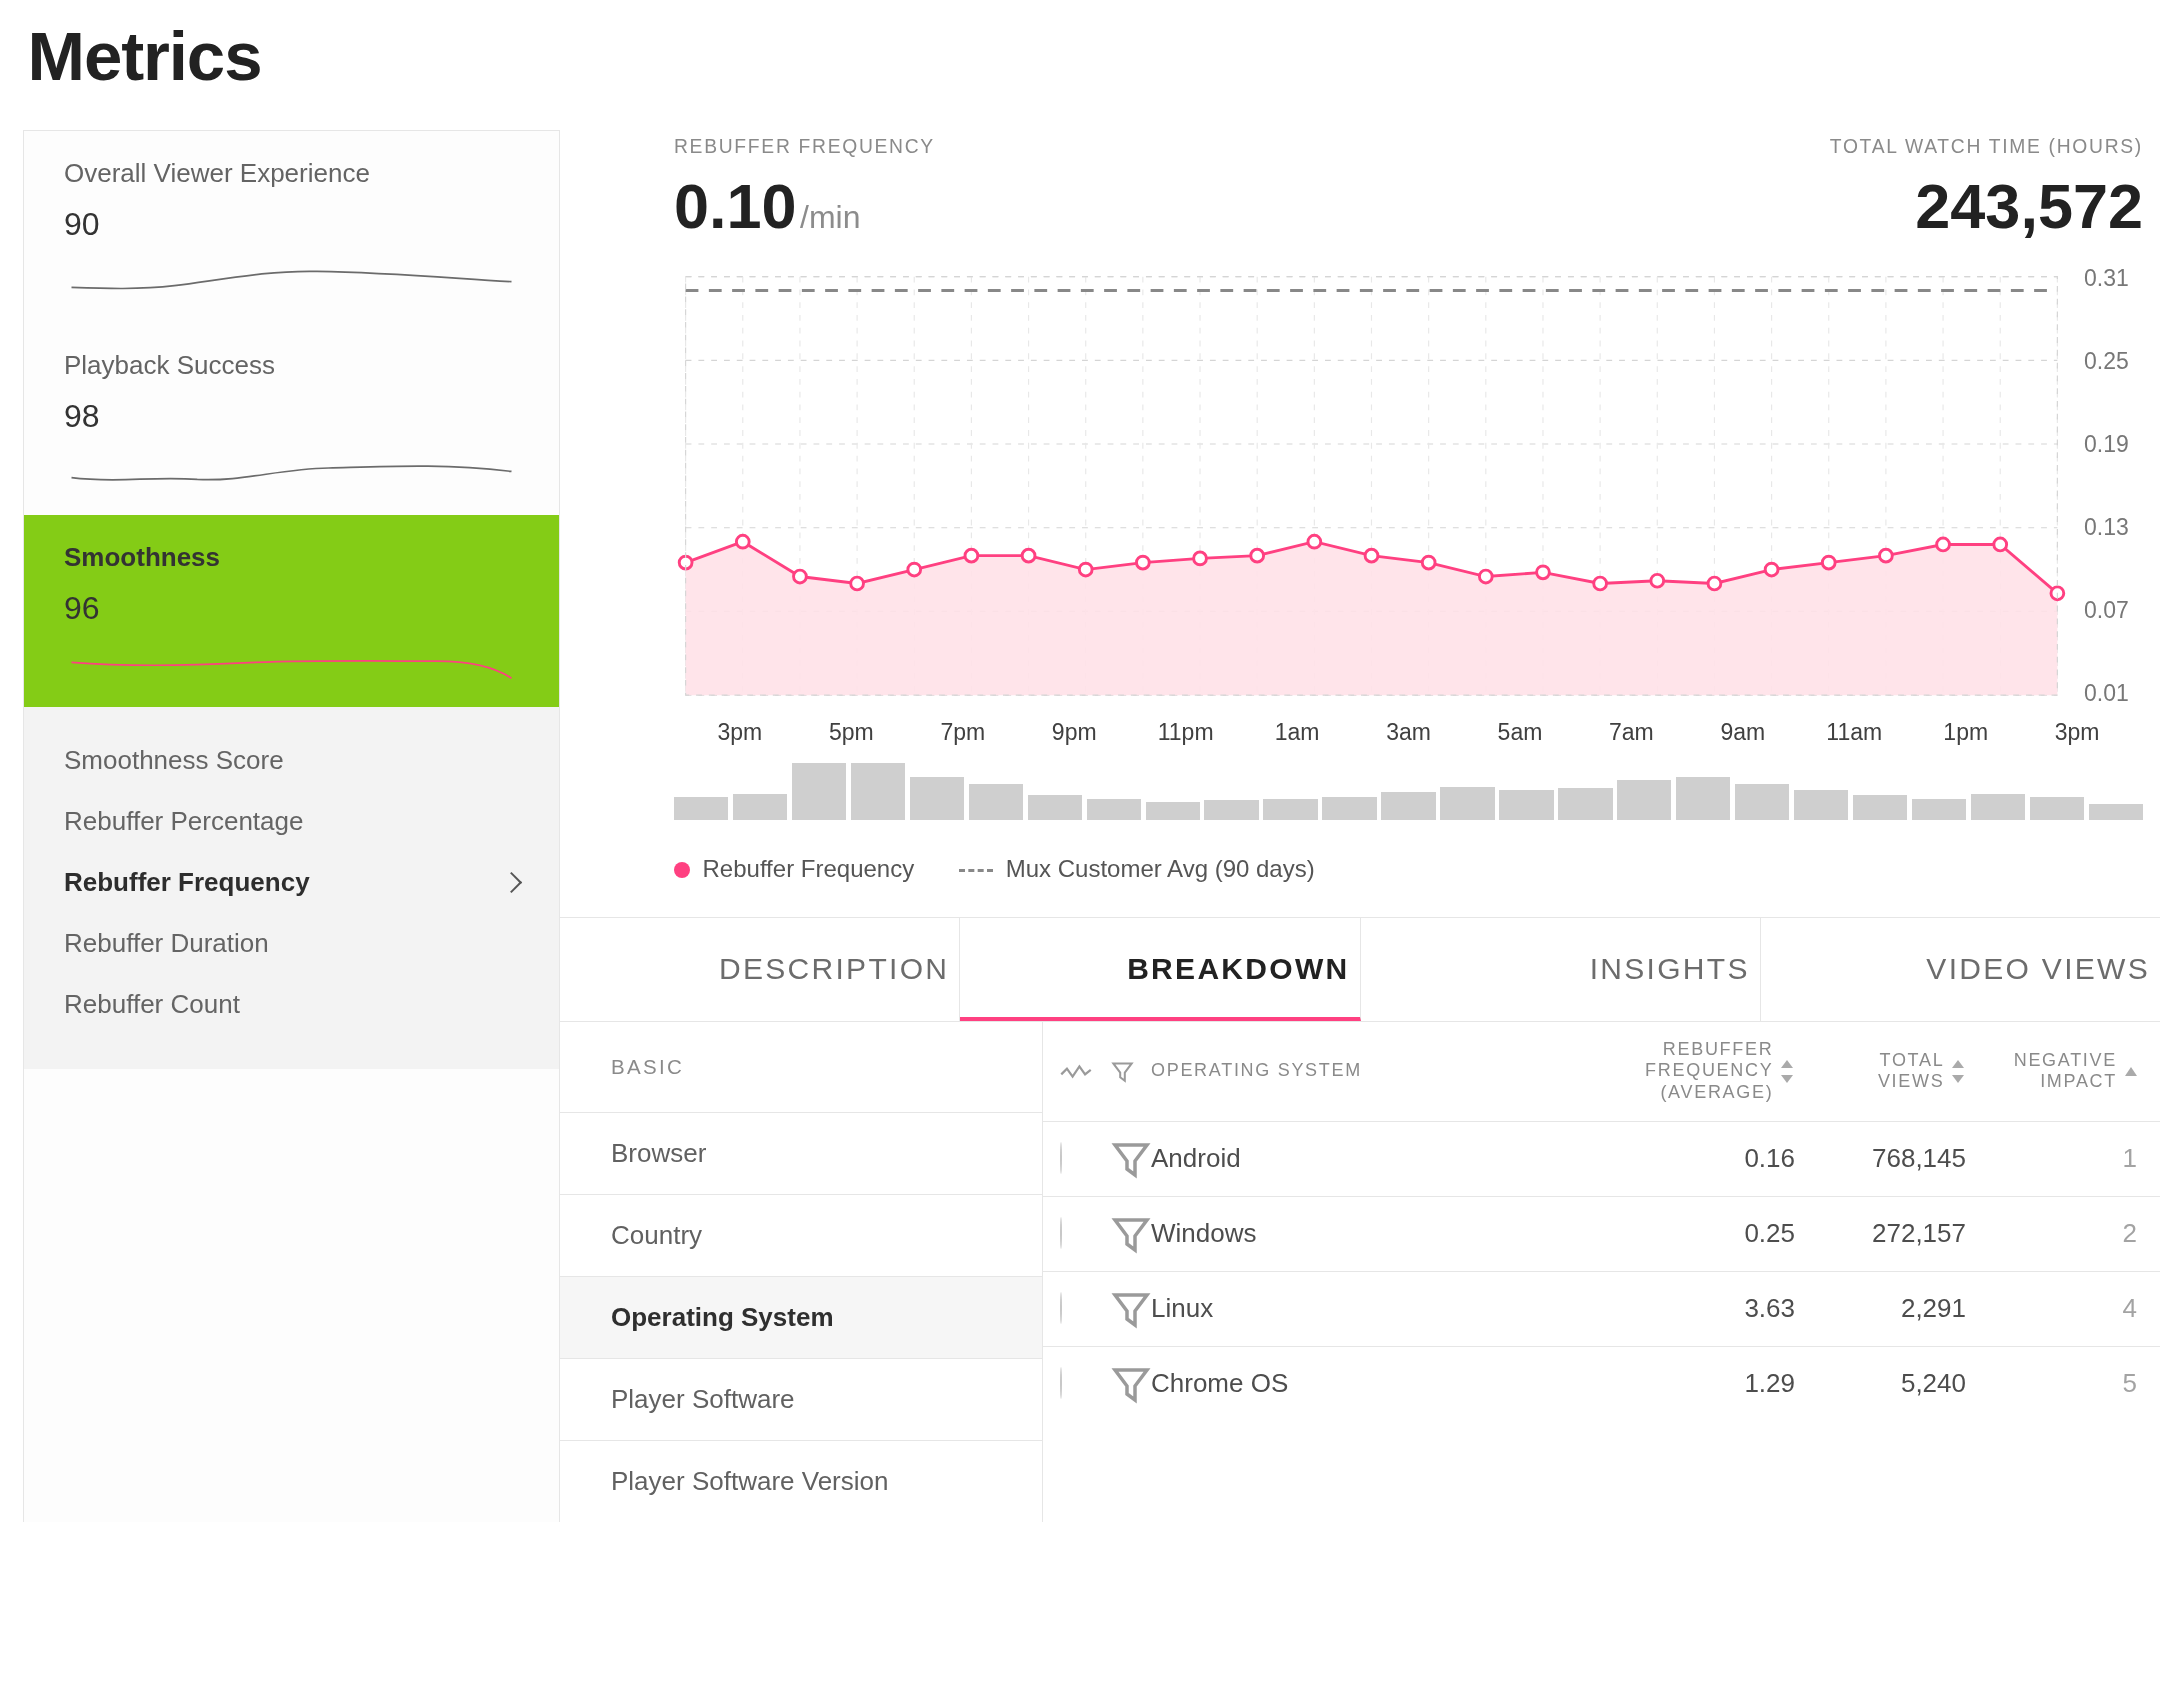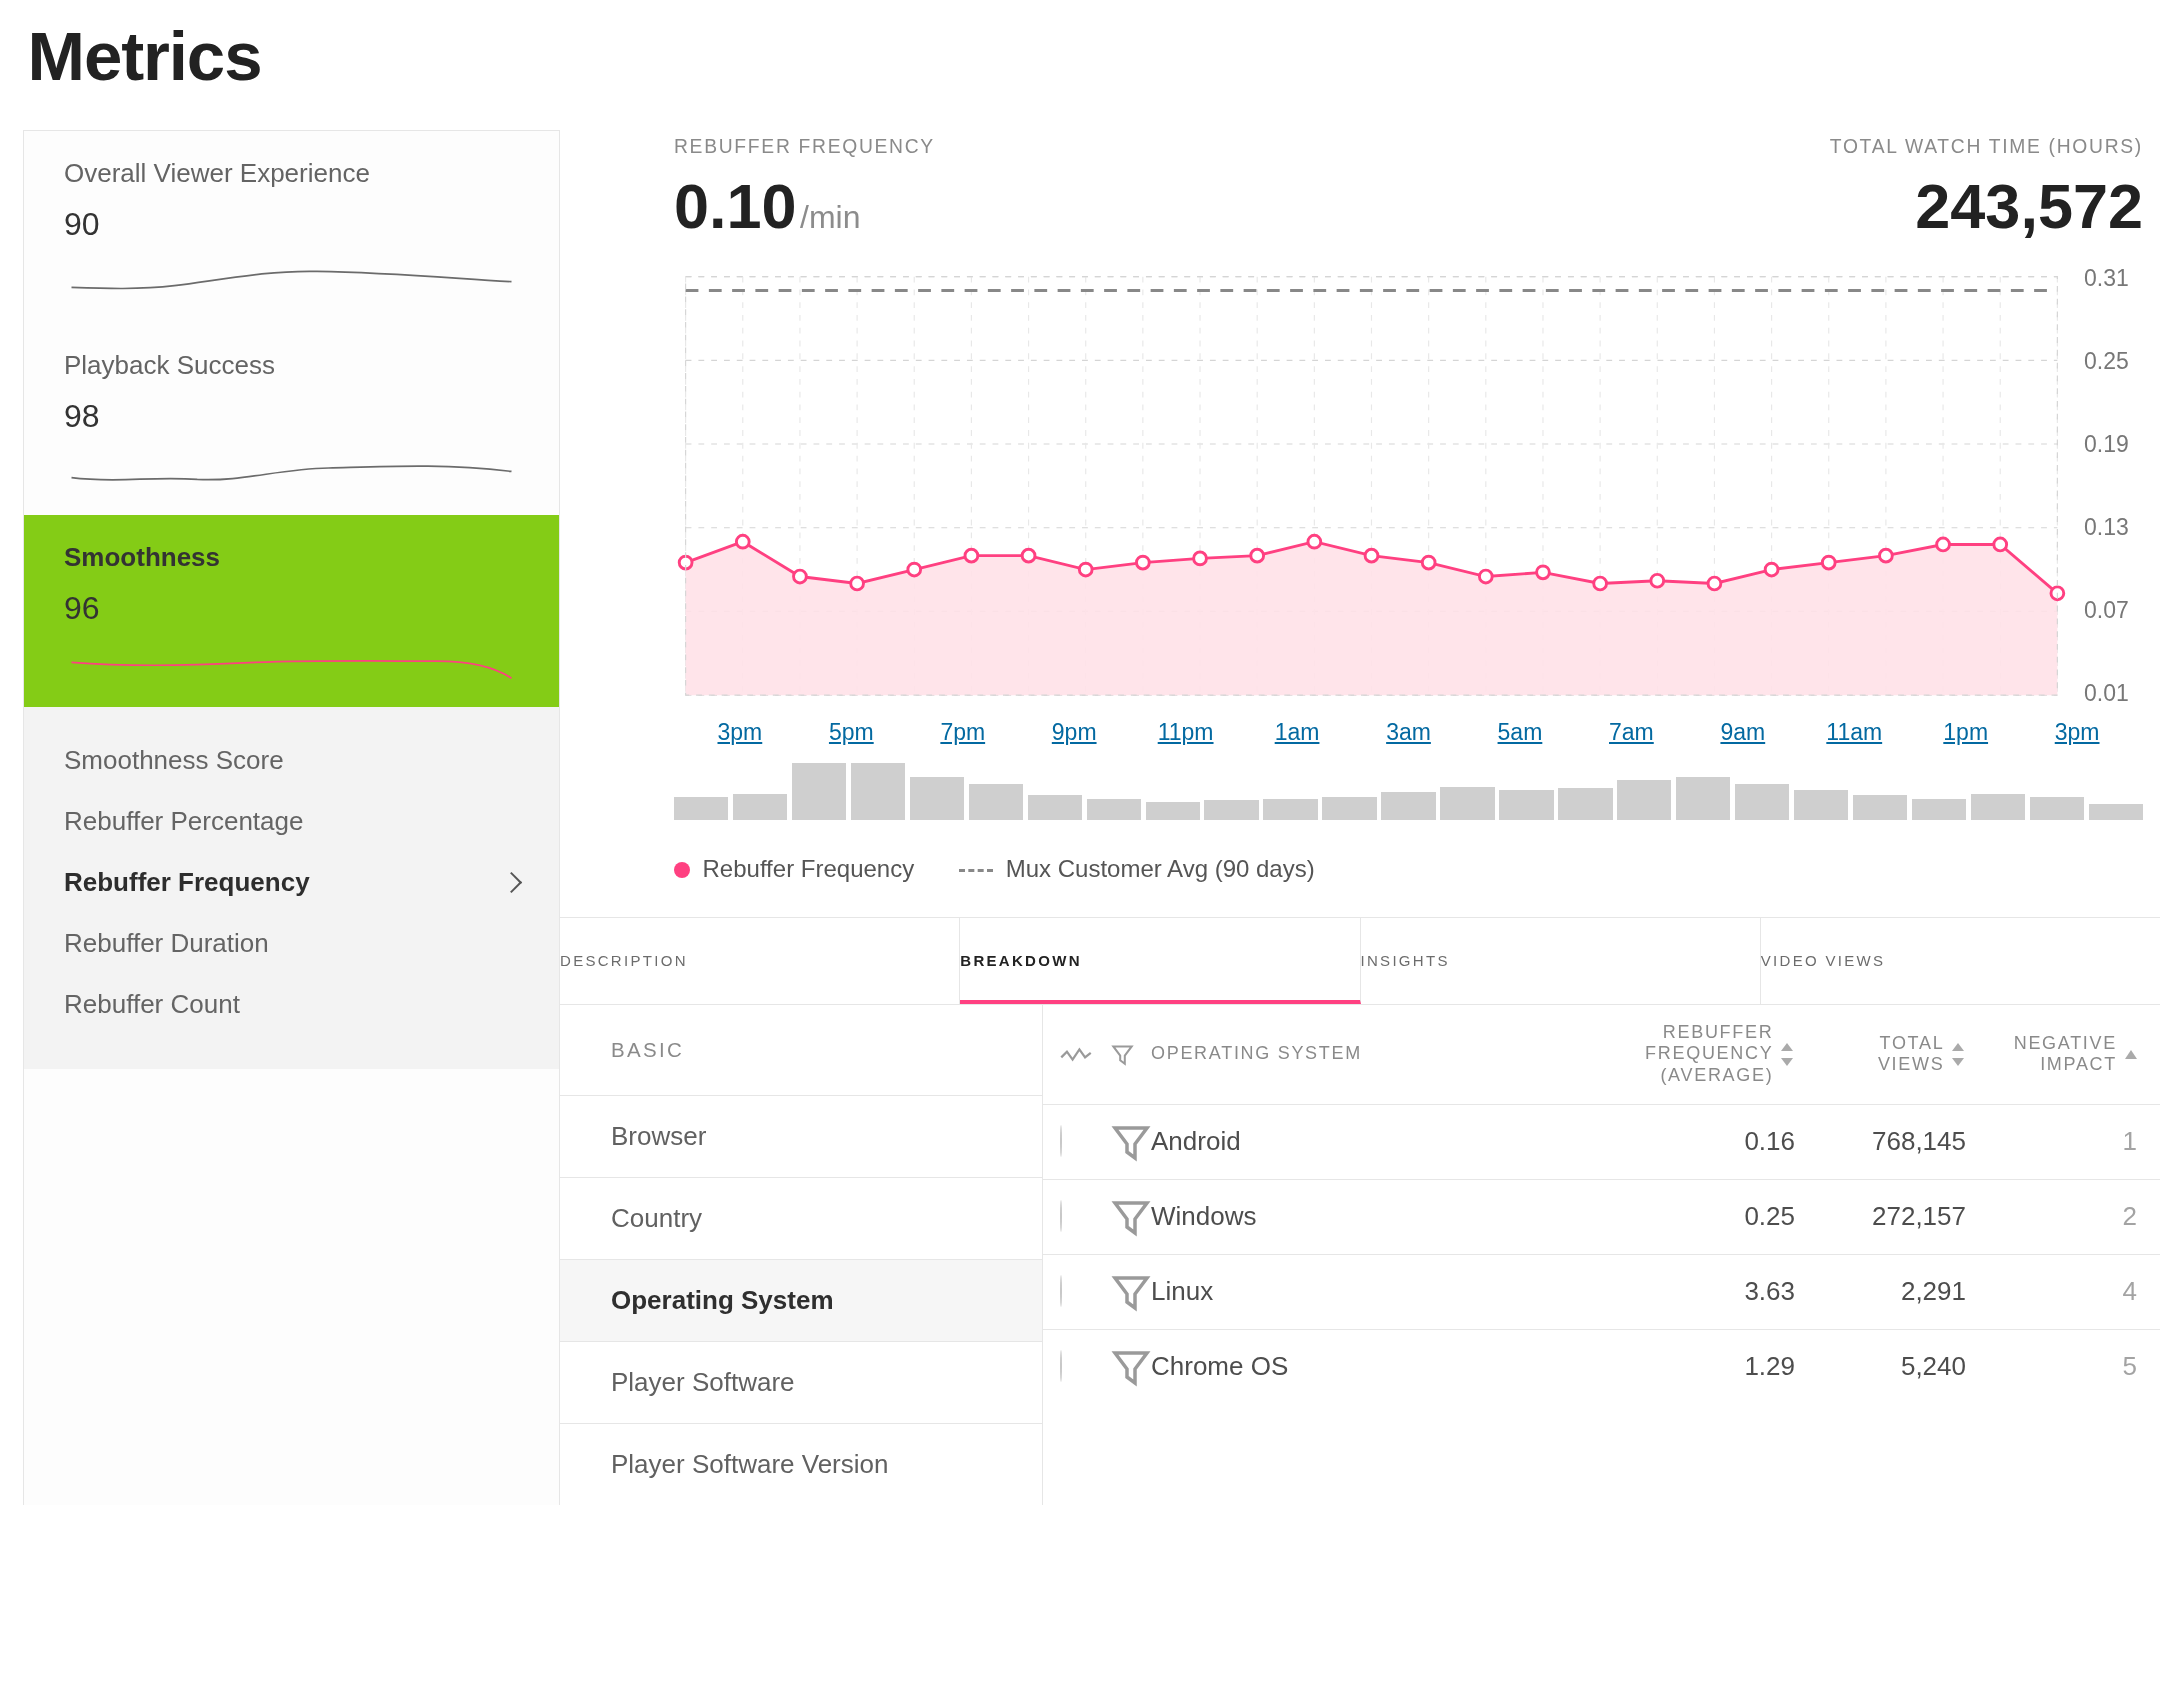--- a/index.html
+++ b/index.html
@@ -70,7 +70,7 @@
   .chart-area{display:flex;align-items:stretch;}
   .chart-svg{flex:1;}
   .ylabels{width:74px;flex:none;display:flex;flex-direction:column;justify-content:space-between;padding:0 0 0 15px;font-size:23px;color:#777;}
-  .xlabels{display:flex;justify-content:center;font-size:23px;color:#0369a1;padding:12.5px 10.2px 0 10.2px;text-decoration:underline;}
+  .xlabels{display:flex;justify-content:flex-start;font-size:23px;color:#404040;padding:12.5px 10.2px 0 10.2px;}
   .xlabels span{flex:1;text-align:center;}
 
   .vol-bars{display:flex;align-items:flex-end;gap:4.5px;height:57px;margin:17px 0 23px 0;}

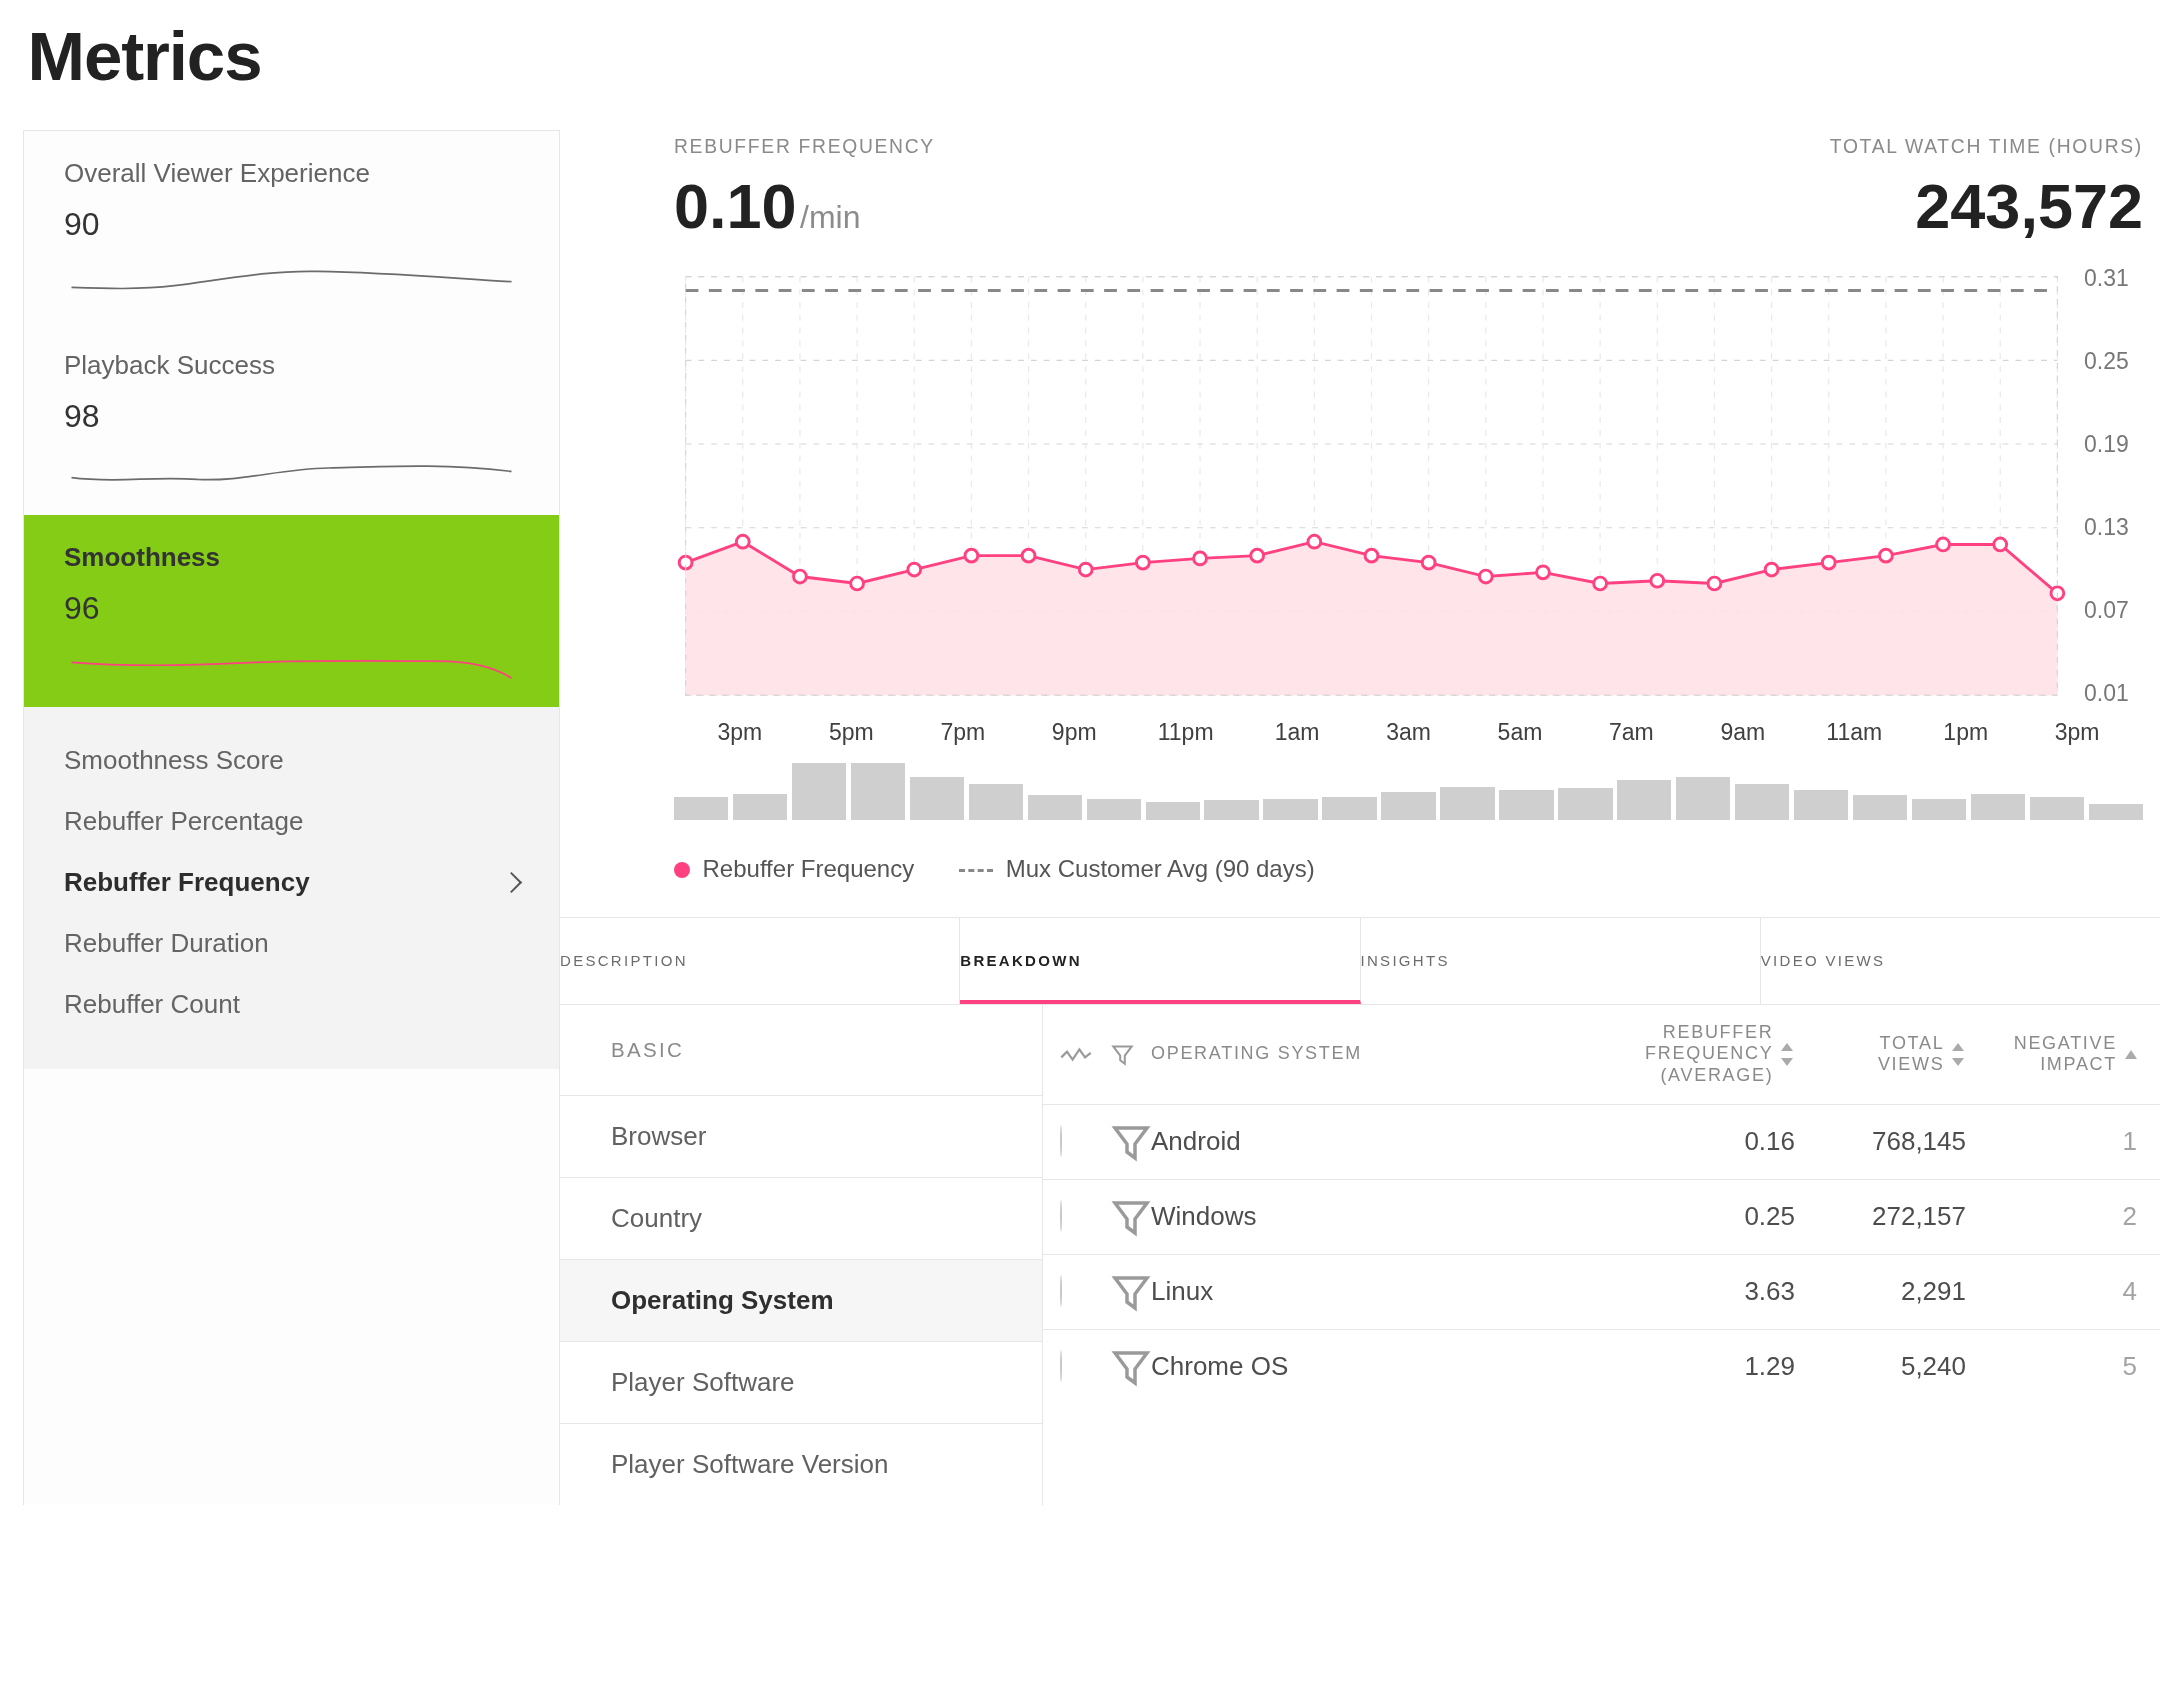--- a/index.html
+++ b/index.html
@@ -83,8 +83,8 @@
   
   .tabs{display:flex;border-top:1.1px solid var(--border);border-bottom:1.1px solid var(--border);}
   .tab{
-    flex:1;text-align:left;padding:34px 10px 31px 0;
-    font-size:15px;letter-spacing:2.3px;color:#6c6c6c;cursor:pointer;
+    flex:1;text-align:right;padding:34px 10px 31px 0;
+    font-size:30px;letter-spacing:2.3px;color:#6c6c6c;cursor:pointer;
     border-right:1.1px solid var(--border);text-transform:uppercase;
   }
   .tab:last-child{border-right:none;}

